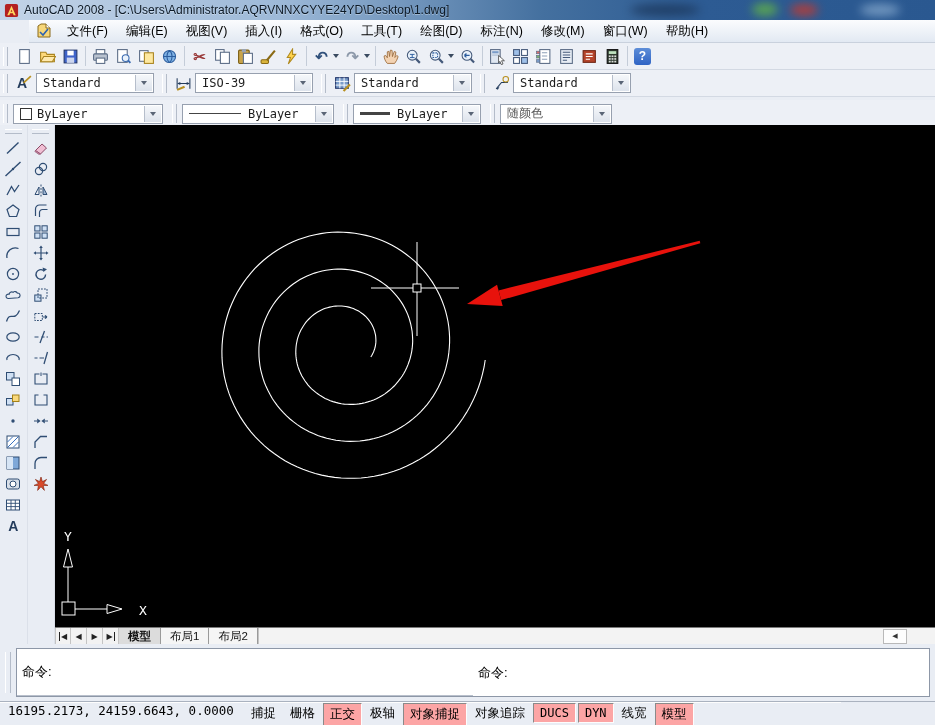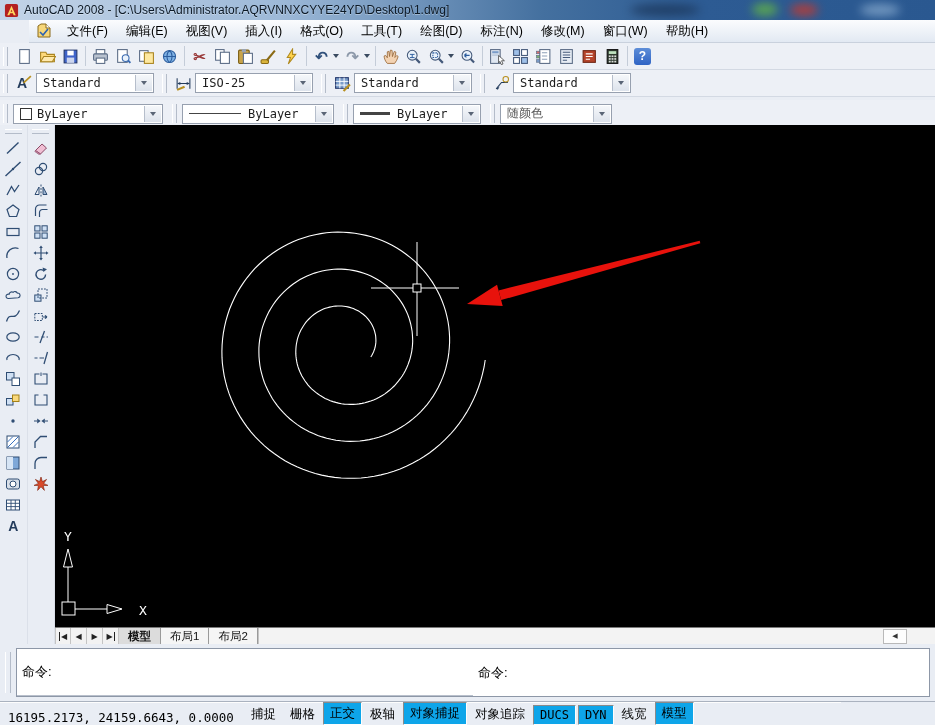--- a/index.html
+++ b/index.html
@@ -323,7 +323,7 @@
         </svg>
       </span>
     <div class="combo" style="width:118px;">
-      <span>ISO-25</span>
+      <span>ISO-39</span>
       <span class="db">
           <span class="dcar"></span>
         </span>

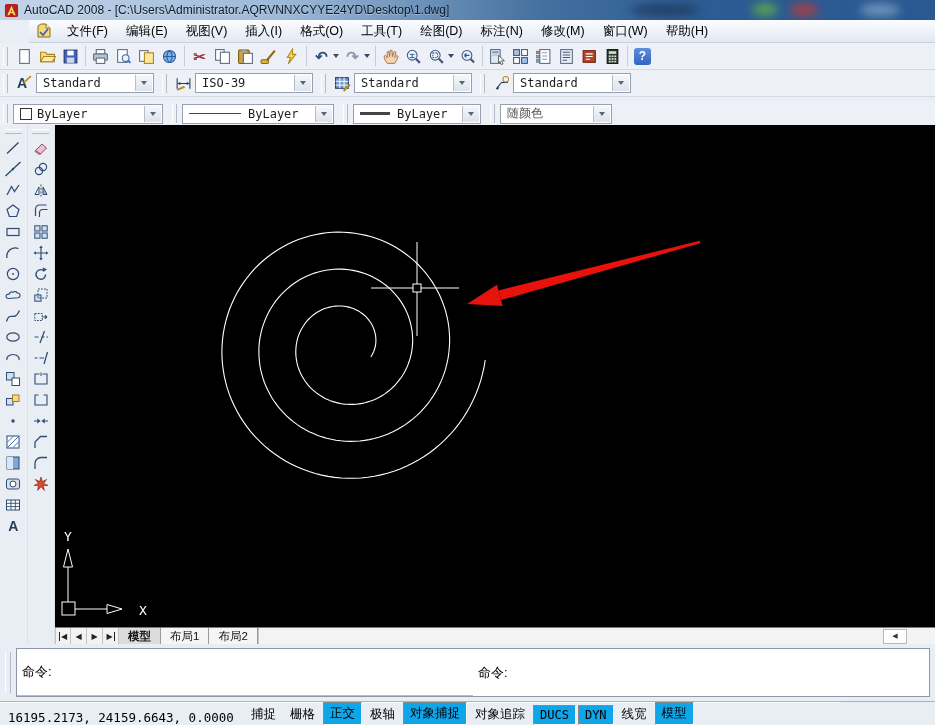--- a/index.html
+++ b/index.html
@@ -79,7 +79,7 @@
 
   
   #status{left:0;top:702px;width:841px;height:23px;background:#e9edf4;border-top:1px solid #fdfdfd;
-    display:flex;align-items:flex-end;box-sizing:border-box;}
+    display:flex;align-items:flex-start;box-sizing:border-box;}
   .coords{font-family:"DejaVu Sans Mono","Liberation Mono",monospace;font-size:12.5px;color:#000;
     padding:0 8px;width:228px;flex:0 0 auto;}
   .sbtn{font-size:12.5px;color:#000;padding:2px 6px;margin:0 1px;white-space:nowrap;}

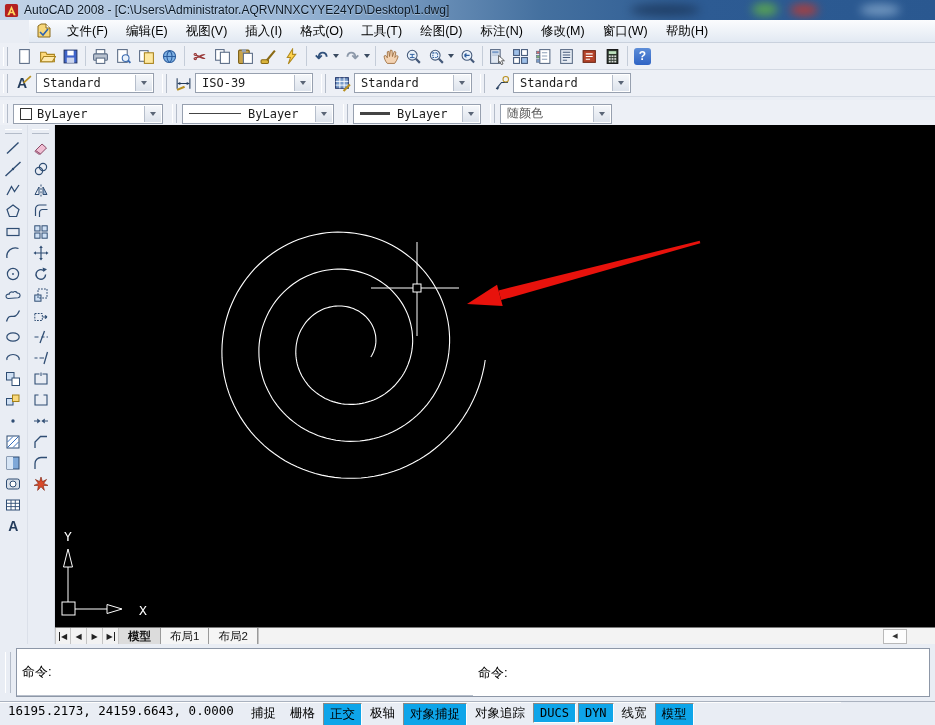--- a/index.html
+++ b/index.html
@@ -84,7 +84,7 @@
     padding:0 8px;width:228px;flex:0 0 auto;}
   .sbtn{font-size:12.5px;color:#000;padding:2px 6px;margin:0 1px;white-space:nowrap;}
   .sbtn.latin{font-family:"DejaVu Sans Mono","Liberation Mono",monospace;font-size:12px;}
-  .sbtn.pressed{border:1px solid;border-color:#8a8a8a #fdfdfd #fdfdfd #8a8a8a;background:#0ea5e9;}
+  .sbtn.pressed{border:1px solid;border-color:#8a8a8a #fdfdfd #fdfdfd #8a8a8a;background:#fca5a5;}
 </style>
 </head>
 <body>

